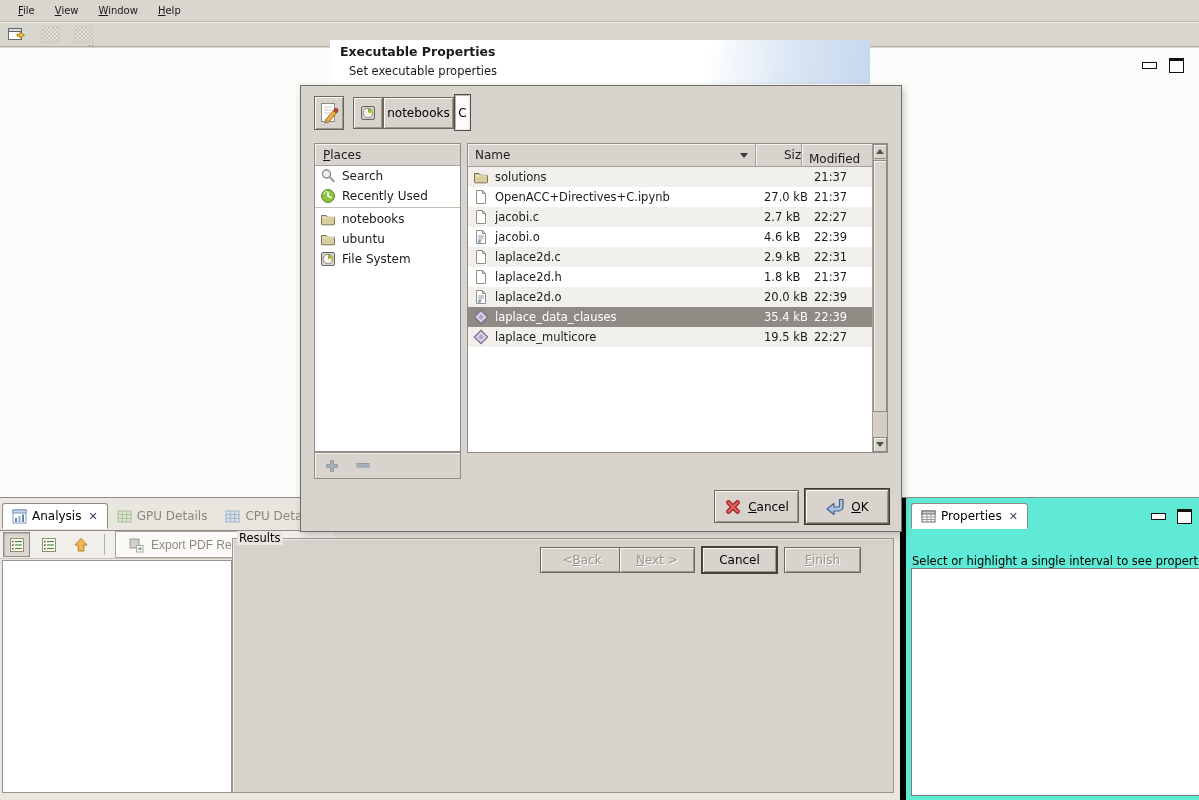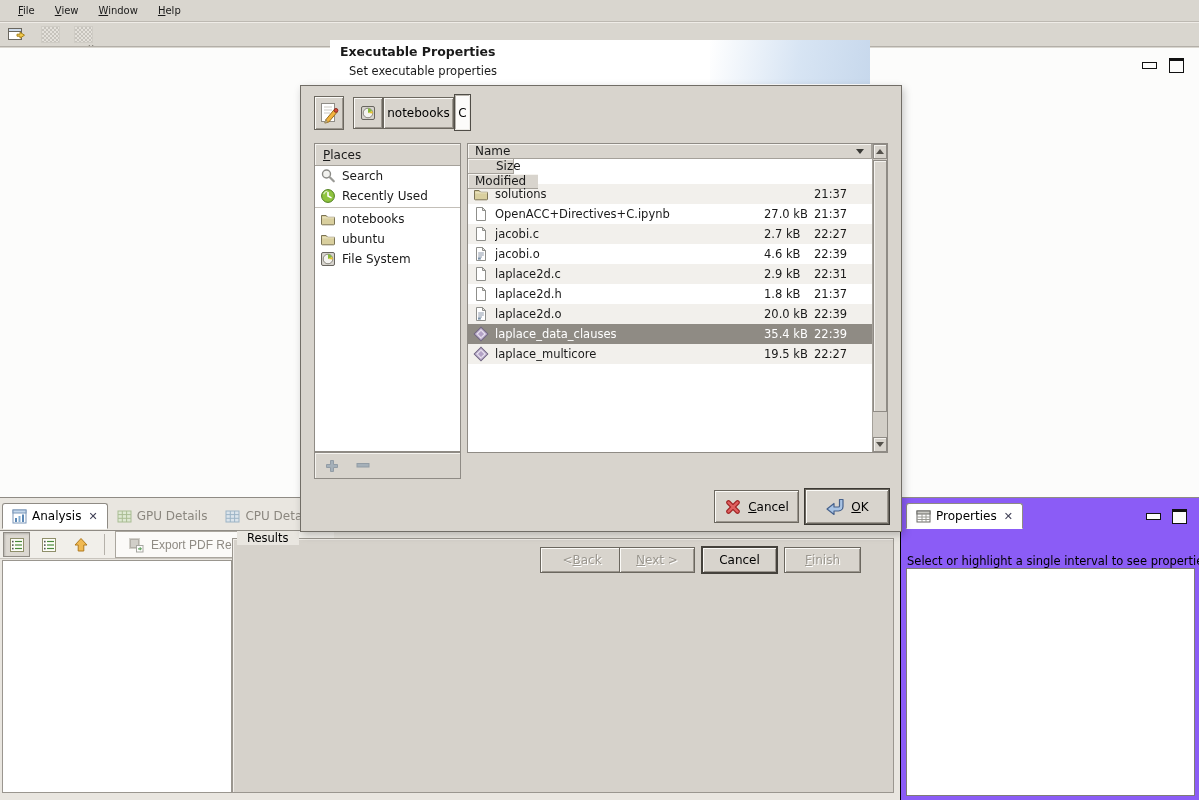--- a/index.html
+++ b/index.html
@@ -90,7 +90,7 @@
           box-shadow:inset 1px 1px 0 #f5f3ef;display:flex;align-items:center;gap:15px;padding-left:9px;box-sizing:border-box;}
   #pm-bar .icon{opacity:.55;}
   #ftable{position:absolute;left:166px;top:57px;width:421px;height:310px;background:#fff;border:1px solid #8f8b85;box-sizing:border-box;}
-  #fhead{display:flex;height:40px;margin-right:15px;flex-direction:column;}
+  #fhead{display:flex;height:23px;margin-right:15px;}
   .hcell{background:#d8d4cd;border-right:1px solid #a5a19a;border-bottom:1px solid #a5a19a;
          box-shadow:inset 1px 1px 0 #f6f4f0;font-size:12px;display:flex;align-items:center;
          padding:0 7px;box-sizing:border-box;white-space:nowrap;}

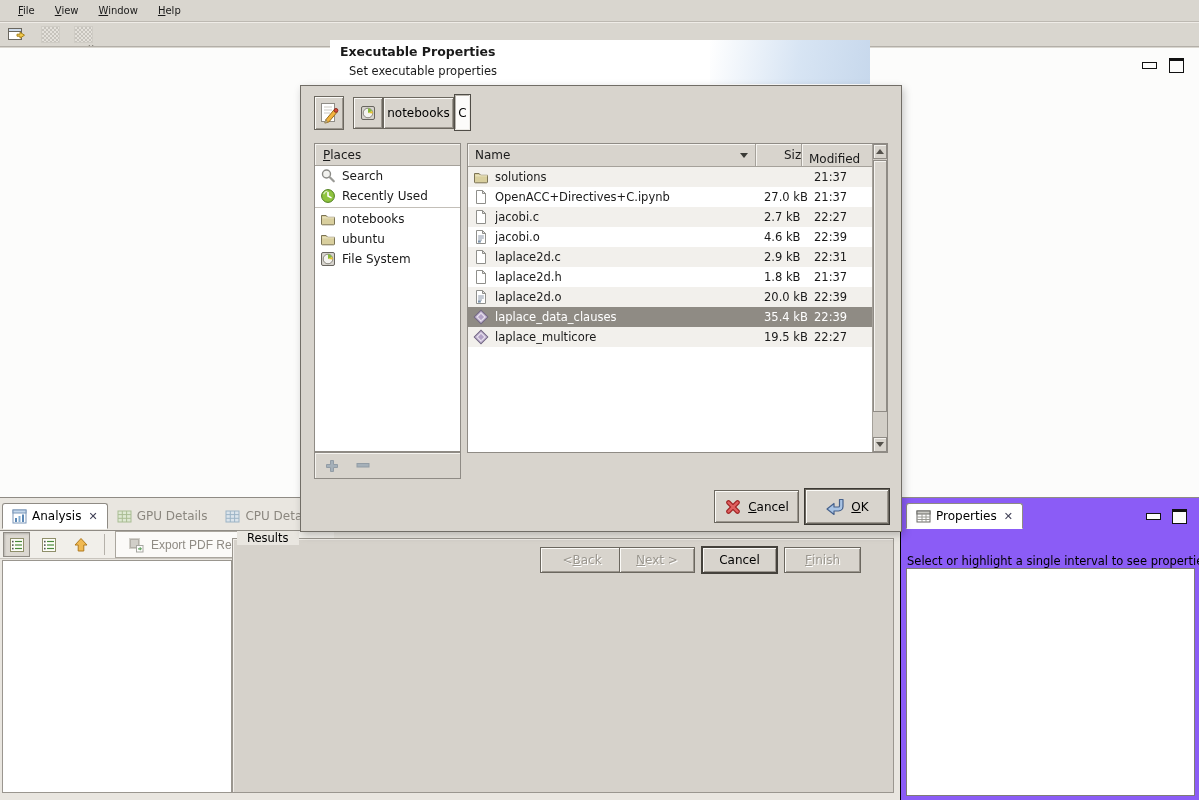--- a/index.html
+++ b/index.html
@@ -52,7 +52,7 @@
   .fieldset-label{position:absolute;top:-8px;left:4px;background:#e9e6e0;padding:0 10px;font-size:11.5px;color:#000;}
 
   
-  #props{position:absolute;left:900px;top:0;width:299px;height:303px;background:#8b5cf6;border-left:1px solid #000000;box-sizing:border-box;}
+  #props{position:absolute;left:900px;top:0;width:299px;height:303px;background:#5eead4;border-left:6px solid #000000;box-sizing:border-box;}
   #props-tab{position:absolute;left:5px;top:5px;}
   #props-msg{position:absolute;left:6px;top:56px;font-size:11.5px;color:#000;white-space:nowrap;}
   #props-white{position:absolute;left:5px;top:70px;width:287px;height:226px;background:#fff;border:1px solid #7f7b75;}

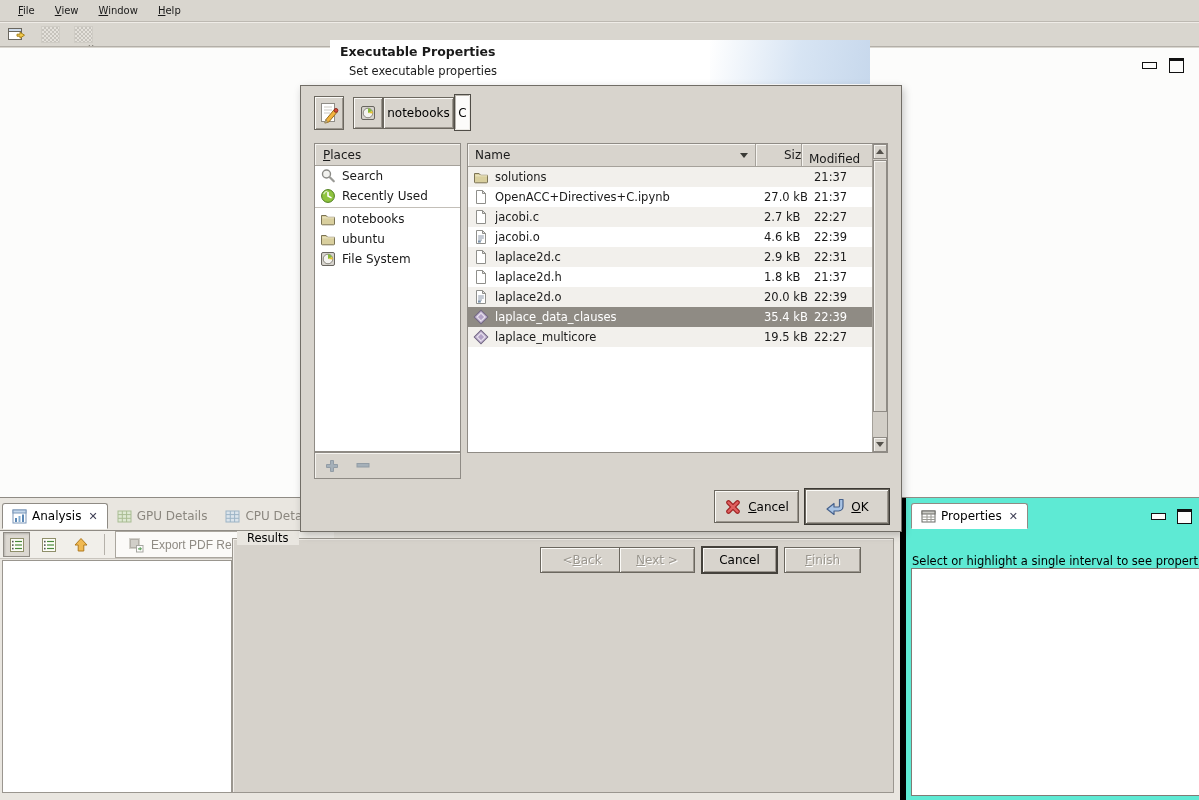--- a/index.html
+++ b/index.html
@@ -49,7 +49,7 @@
   #analysis-white{position:absolute;left:2px;top:62px;width:228px;height:231px;background:#fff;border:1px solid #9a968f;}
   #results{position:absolute;left:232px;top:40px;width:660px;height:253px;background:#d6d2cb;
            border:1px solid #9a968f;box-shadow:inset 1px 1px 0 #f0ede8;}
-  .fieldset-label{position:absolute;top:-8px;left:4px;background:#e9e6e0;padding:0 10px;font-size:11.5px;color:#000;}
+  .fieldset-label{position:absolute;top:-8px;left:4px;background:#e9e6e0;padding:0 2px;font-size:11.5px;color:#000;}
 
   
   #props{position:absolute;left:900px;top:0;width:299px;height:303px;background:#5eead4;border-left:6px solid #000000;box-sizing:border-box;}

